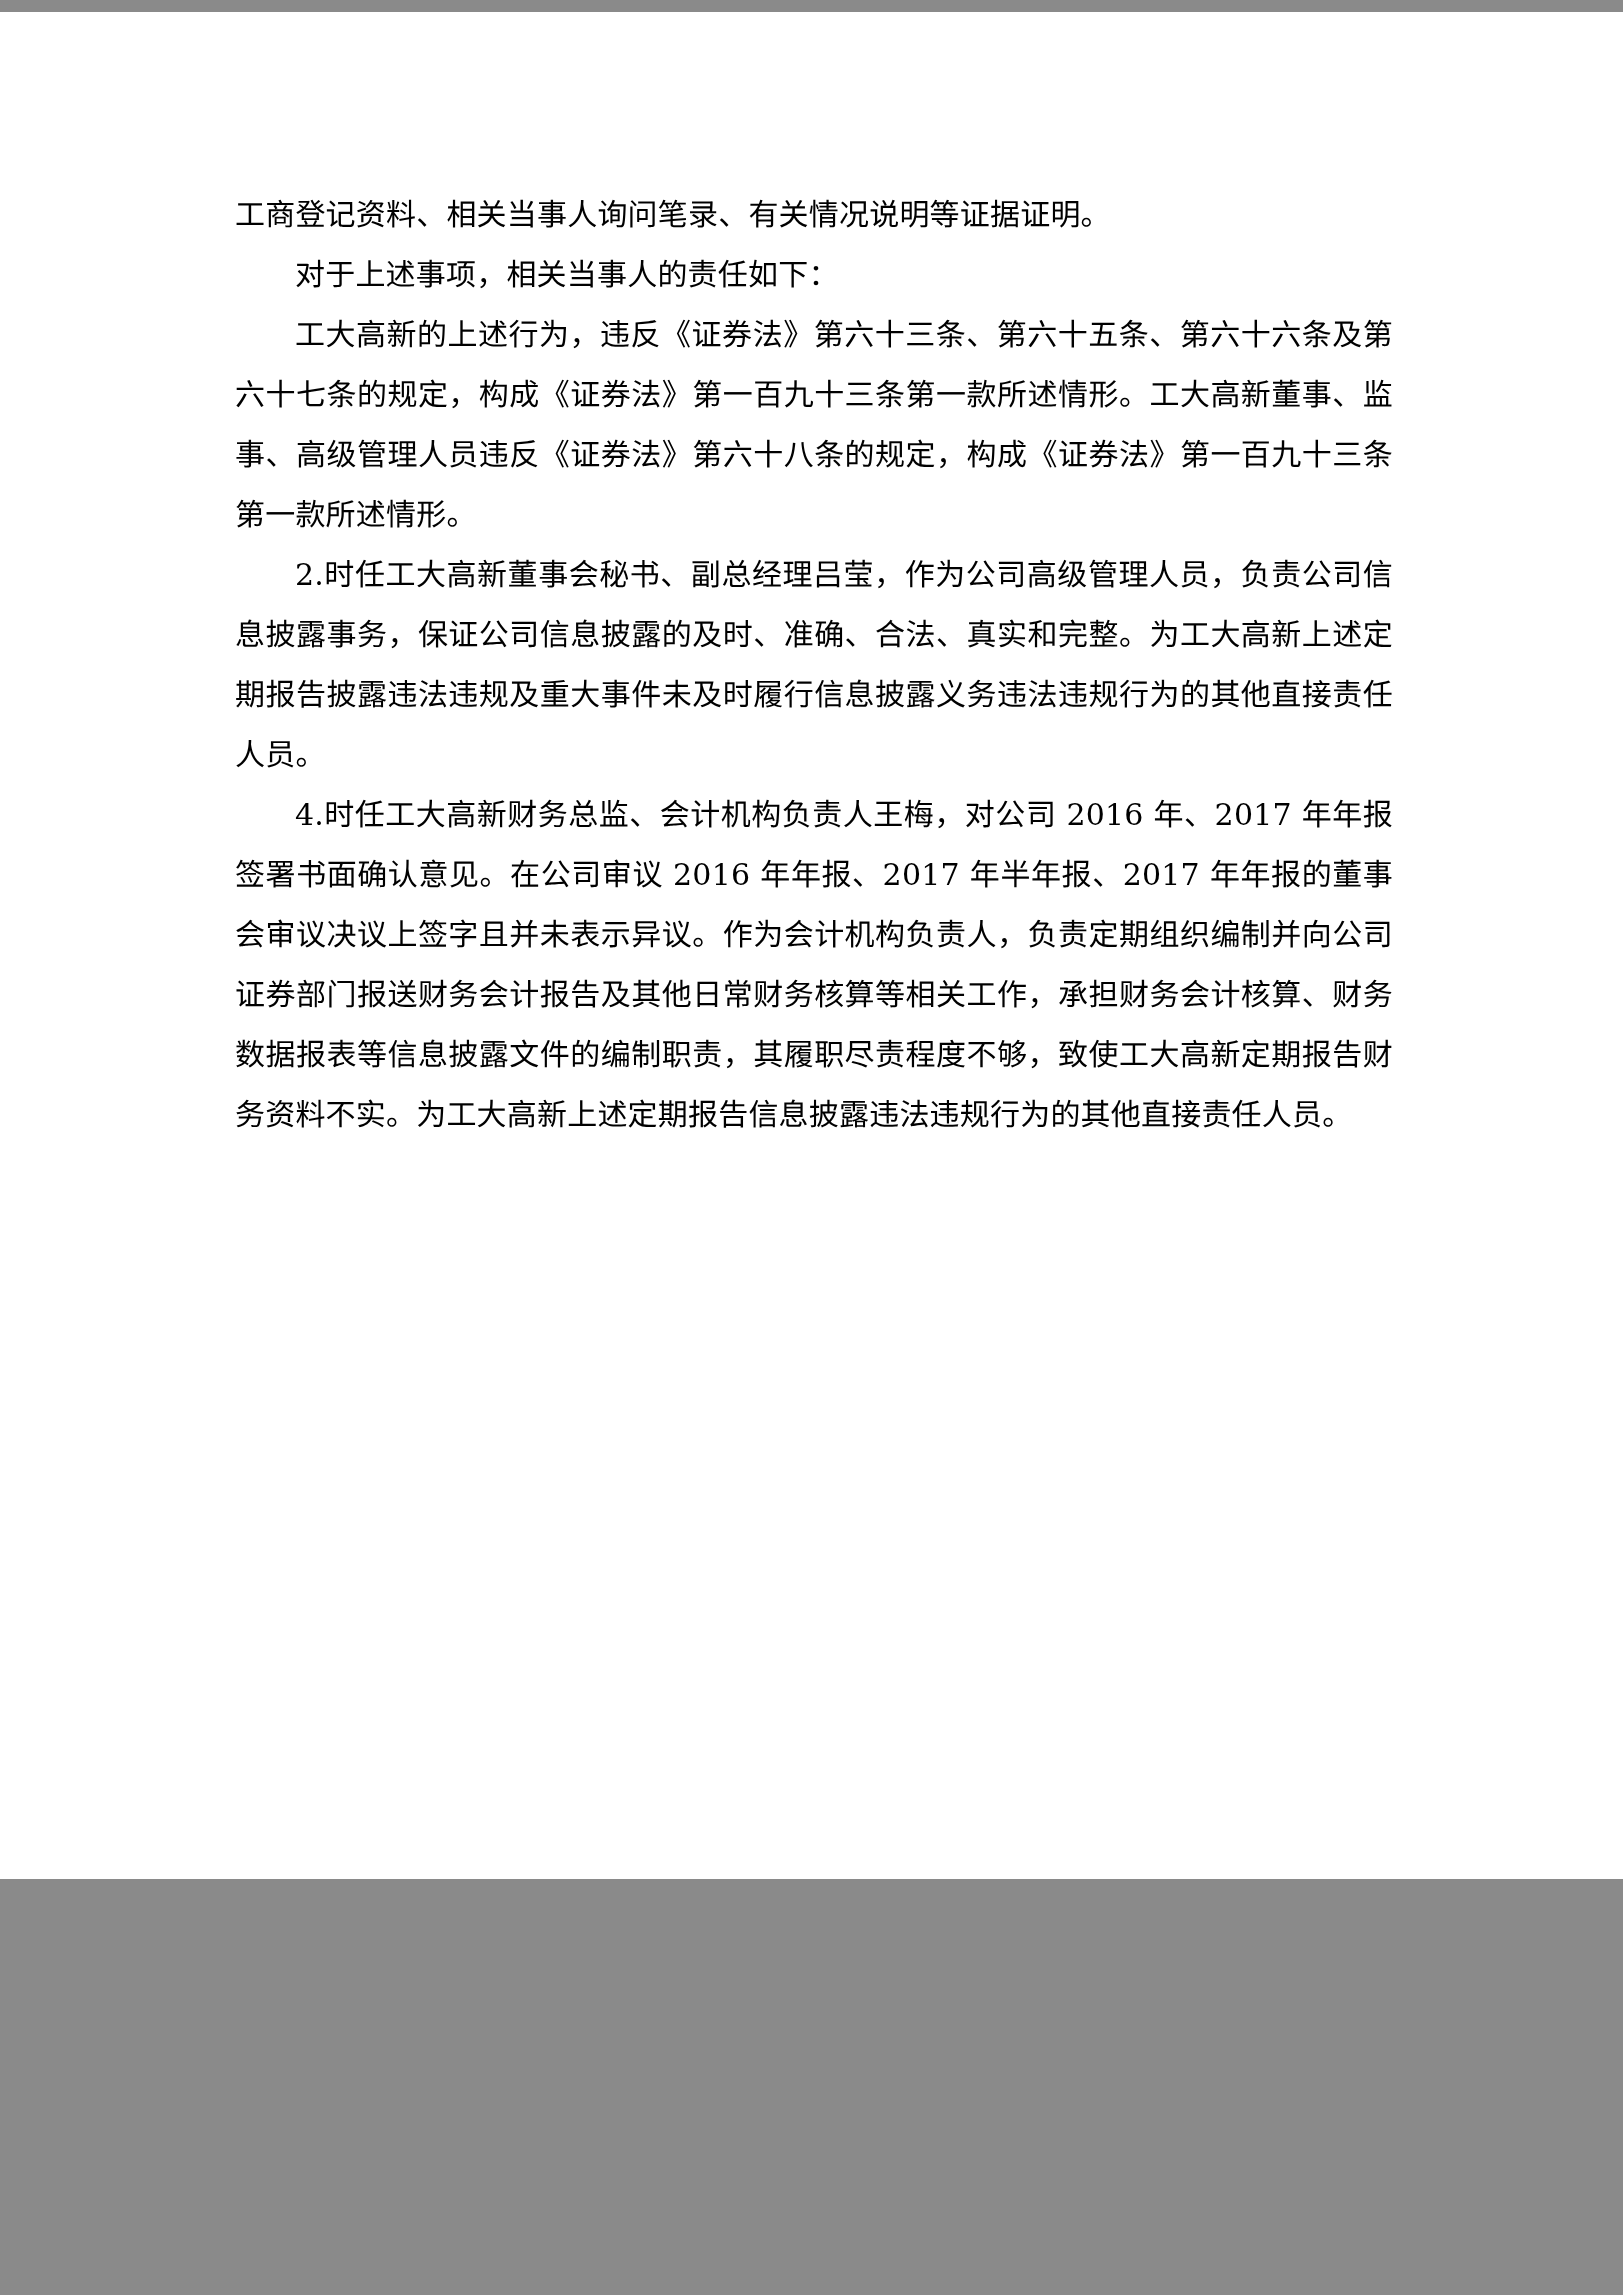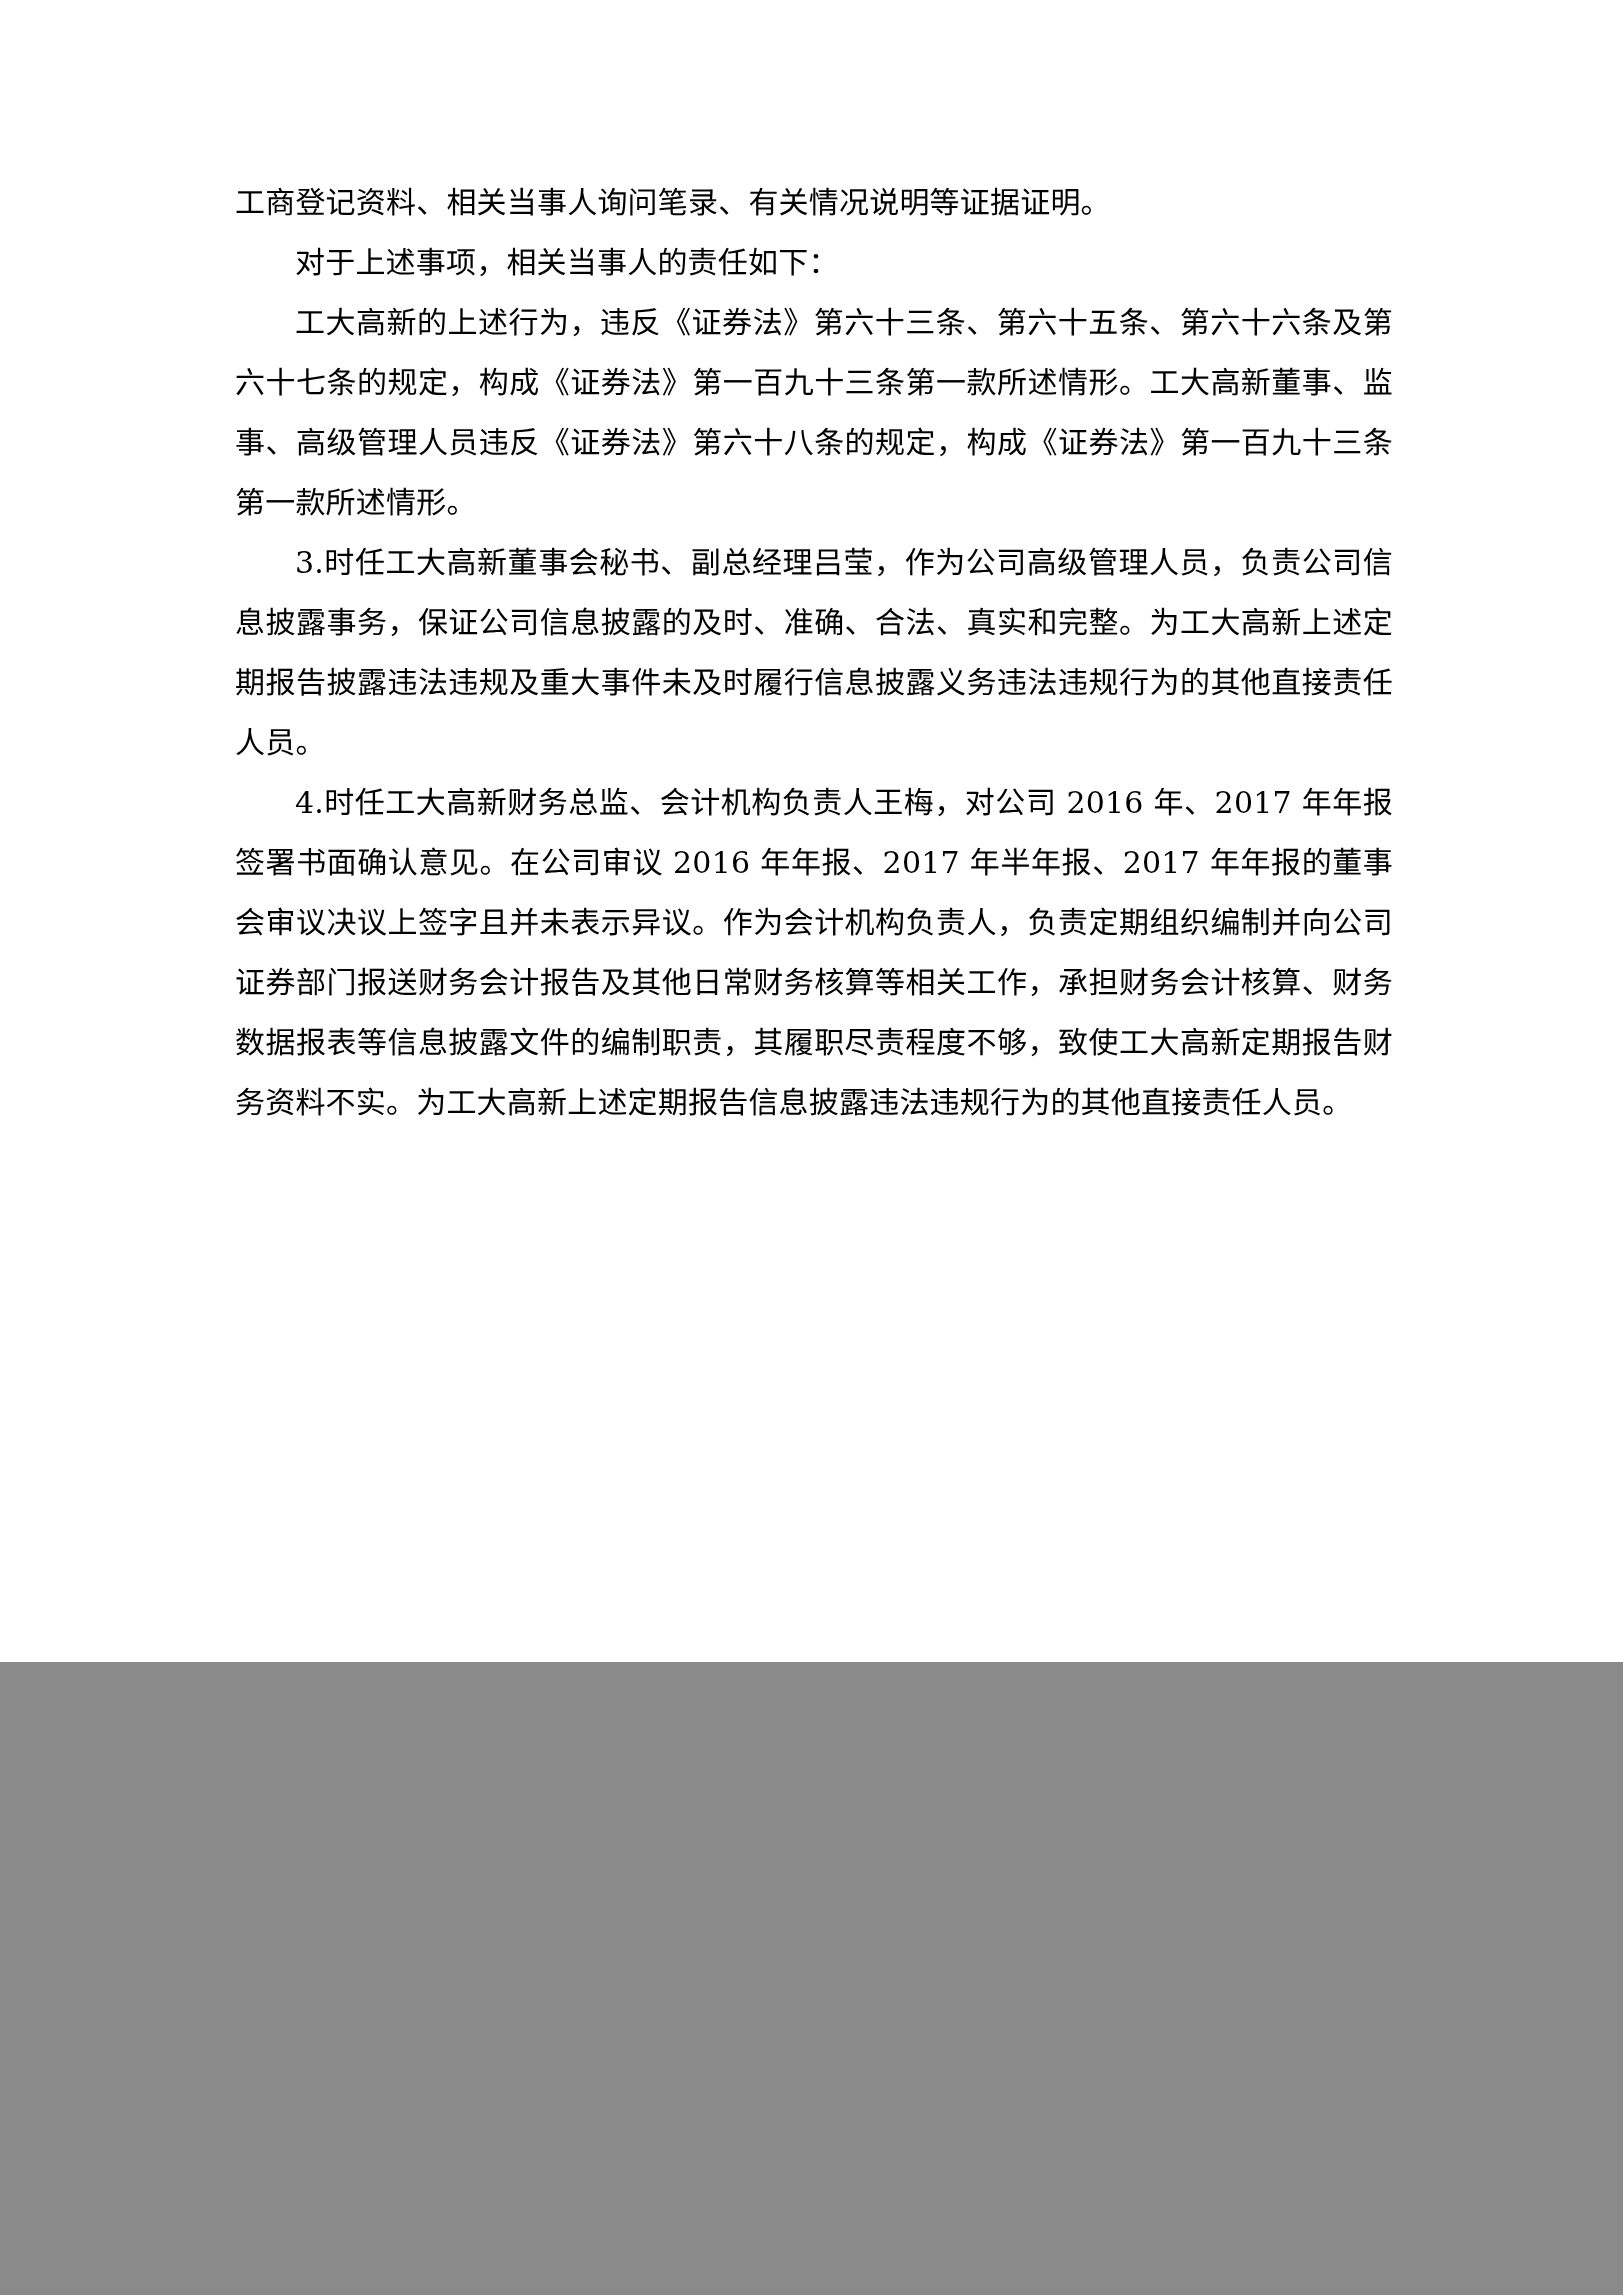--- a/index.html
+++ b/index.html
@@ -11,9 +11,9 @@
   .page {
     position: relative;
     width: 1623px;
-    height: 1662px;
+    height: 1867px;
     background: #ffffff;
-    margin: 0 auto;
+    margin: 12px auto;
     overflow: hidden;
     box-sizing: border-box;
   }

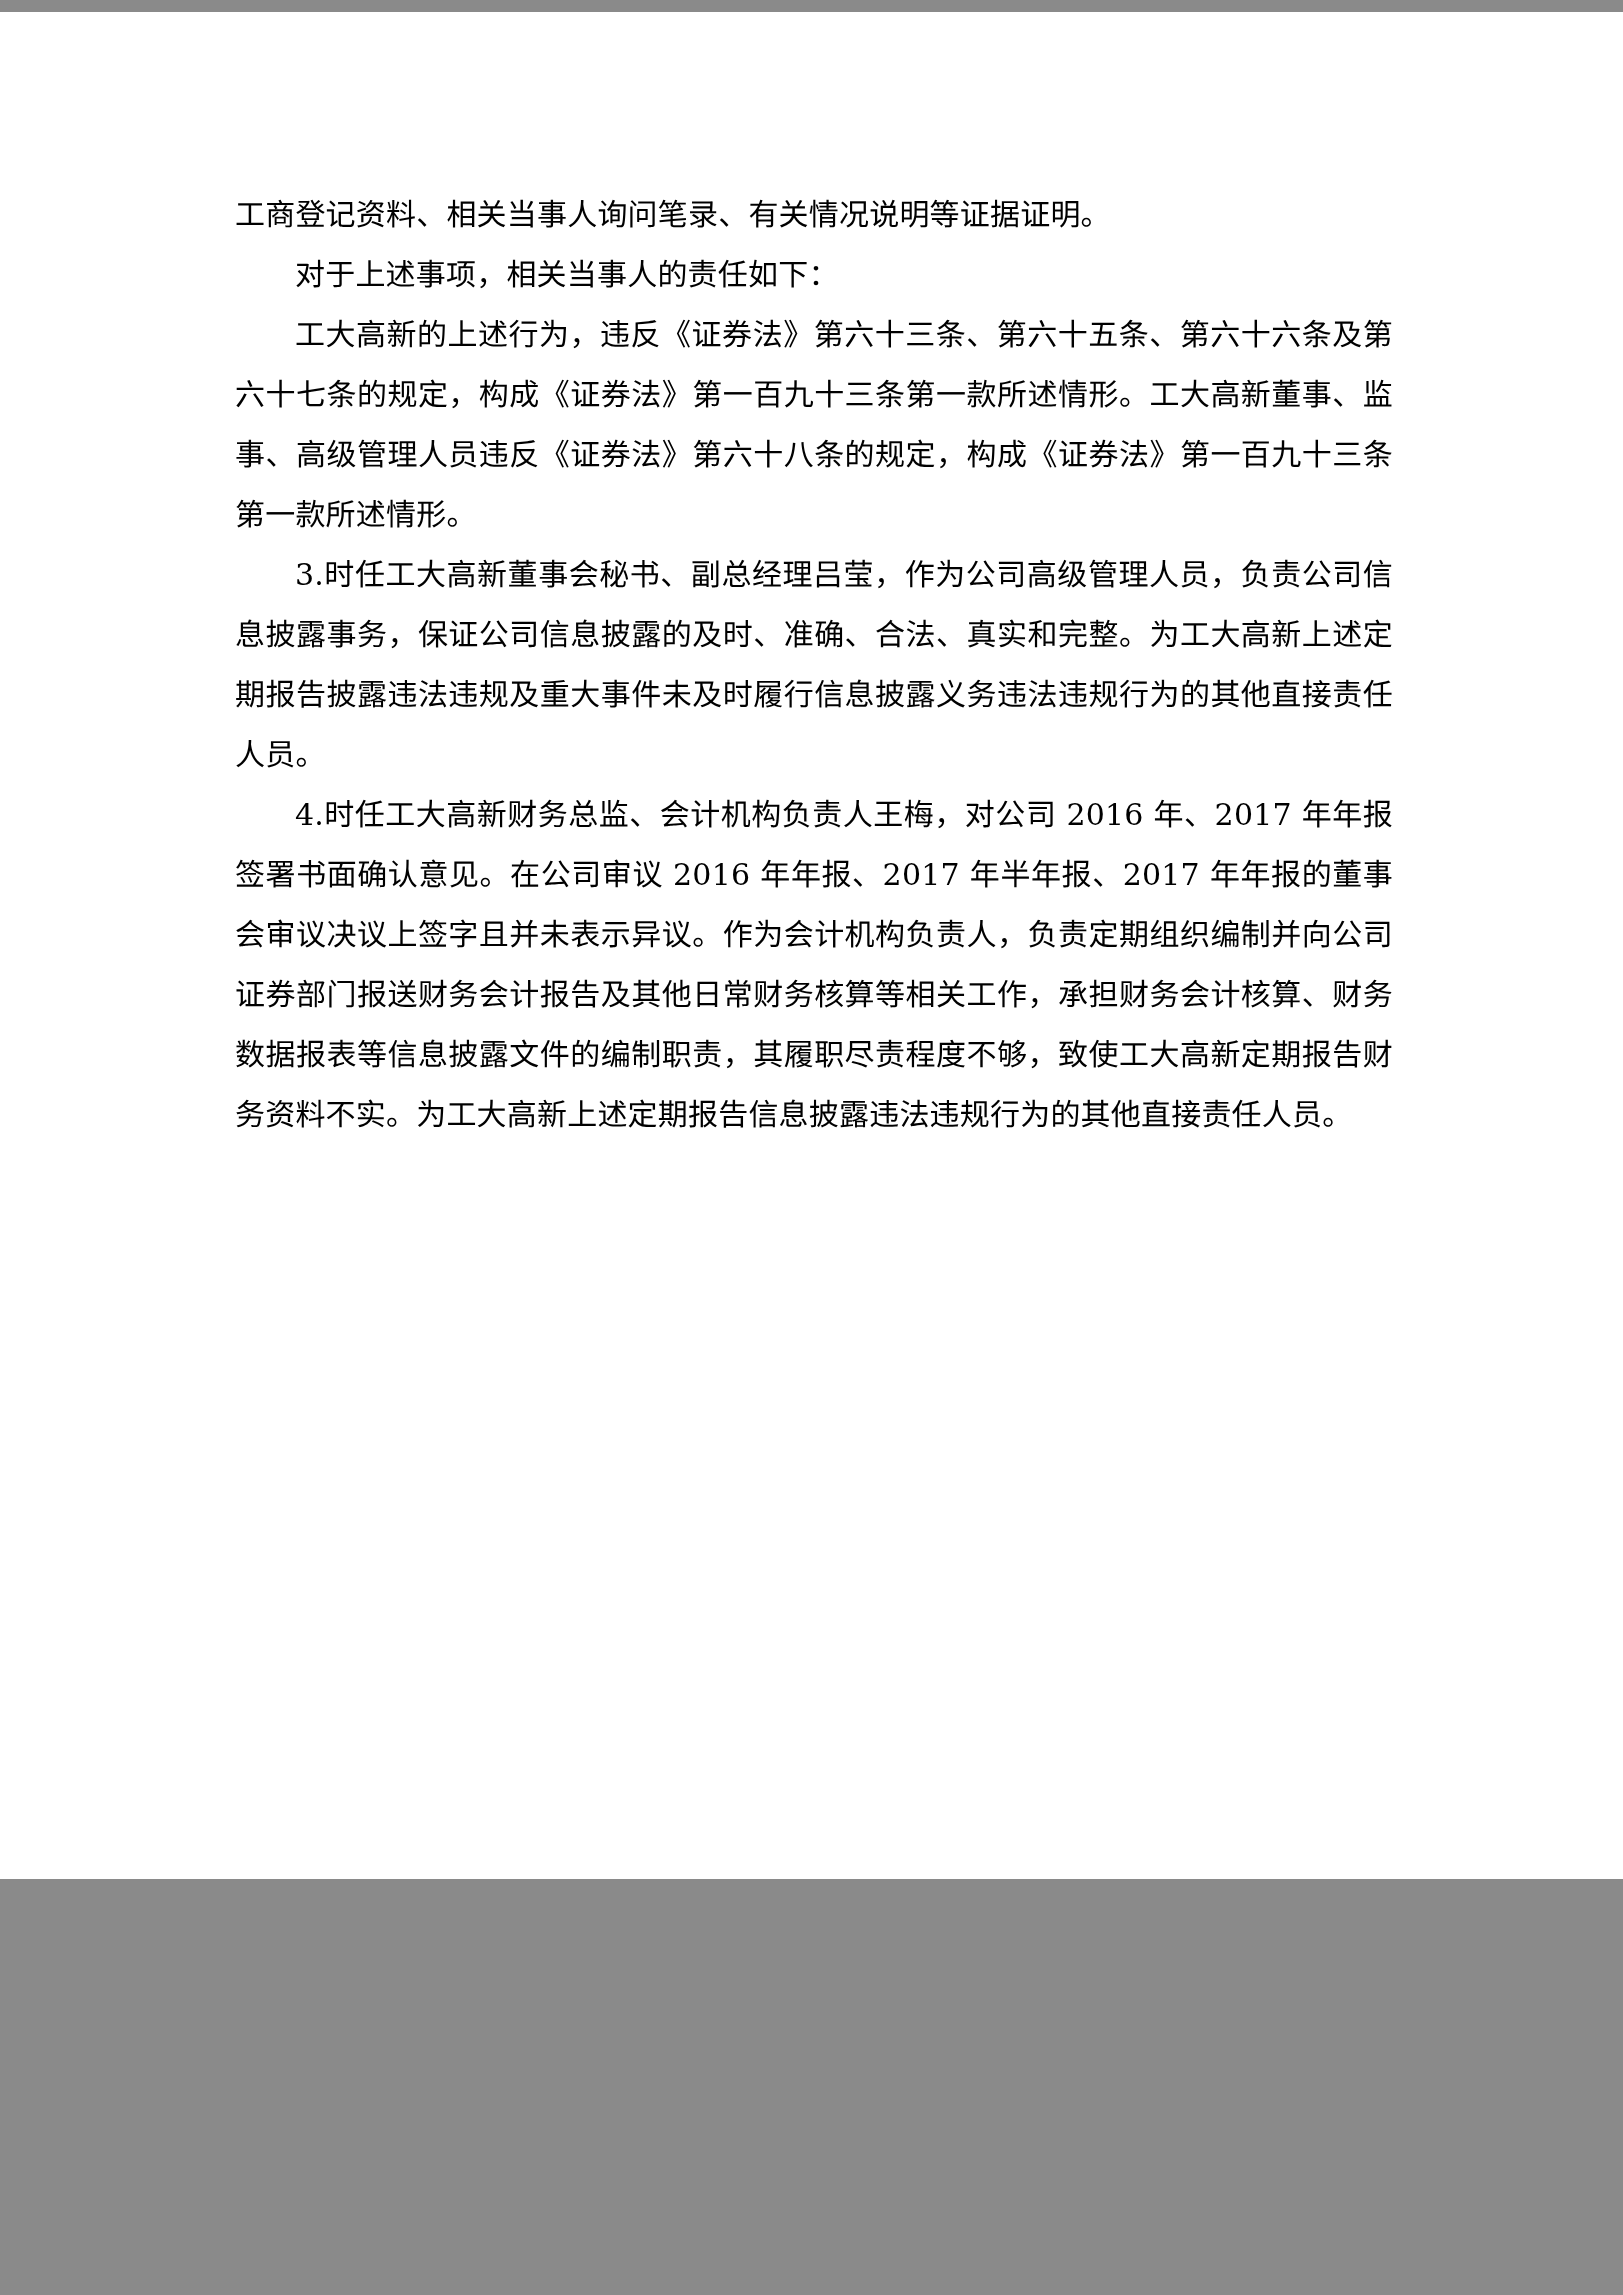--- a/index.html
+++ b/index.html
@@ -55,7 +55,7 @@
 
 
 
-    <p class="para indent">3.时任工大高新董事会秘书、副总经理吕莹，作为公司高级管理人员，负责公司信息披露事务，保证公司信息披露的及时、准确、合法、真实和完整。为工大高新上述定期报告披露违法违规及重大事件未及时履行信息披露义务违法违规行为的其他直接责任人员。</p>
+    <p class="para indent">2.时任工大高新董事会秘书、副总经理吕莹，作为公司高级管理人员，负责公司信息披露事务，保证公司信息披露的及时、准确、合法、真实和完整。为工大高新上述定期报告披露违法违规及重大事件未及时履行信息披露义务违法违规行为的其他直接责任人员。</p>
 
     <p class="para indent">4.时任工大高新财务总监、会计机构负责人王梅，对公司 2016 年、2017 年年报签署书面确认意见。在公司审议 2016 年年报、2017 年半年报、2017 年年报的董事会审议决议上签字且并未表示异议。作为会计机构负责人，负责定期组织编制并向公司证券部门报送财务会计报告及其他日常财务核算等相关工作，承担财务会计核算、财务数据报表等信息披露文件的编制职责，其履职尽责程度不够，致使工大高新定期报告财务资料不实。为工大高新上述定期报告信息披露违法违规行为的其他直接责任人员。</p>
 

